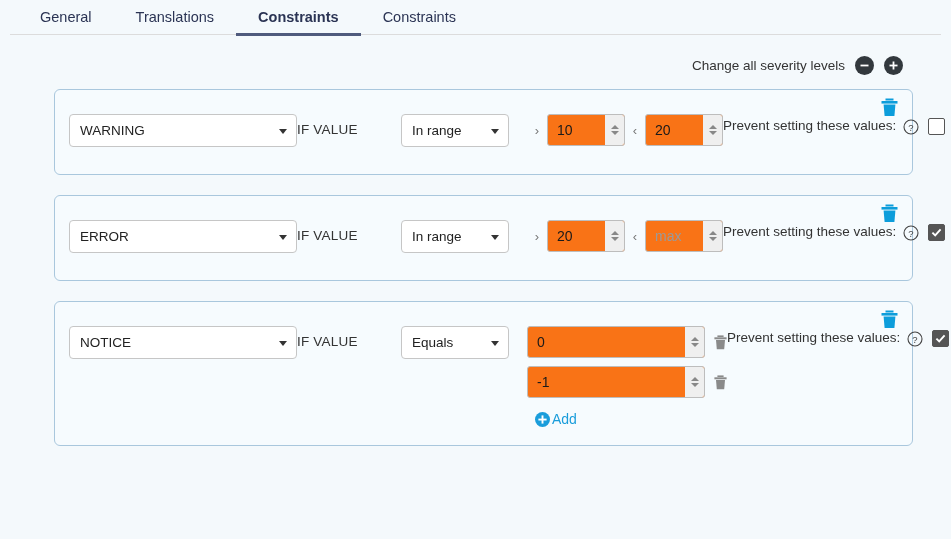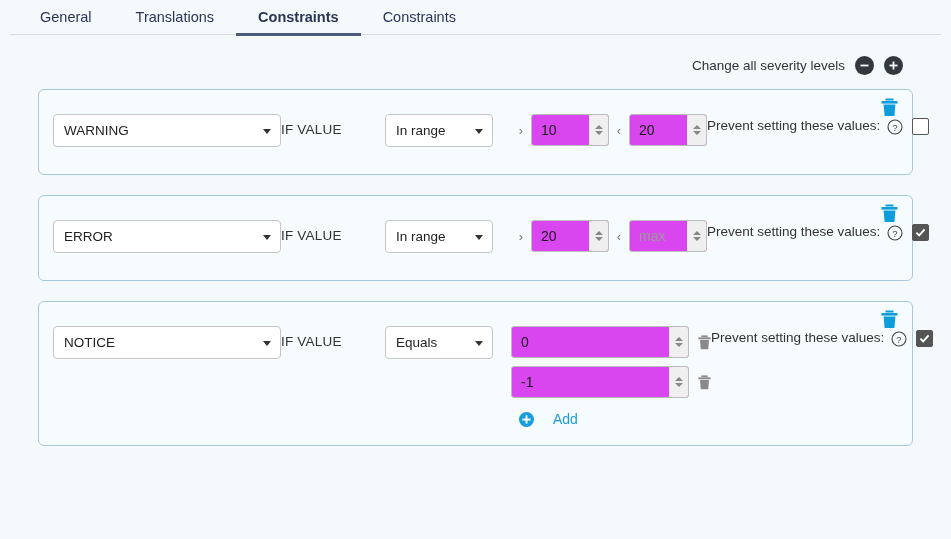--- a/index.html
+++ b/index.html
@@ -83,6 +83,7 @@
     margin-bottom: 20px;
     padding: 14px 0 14px 0;
     min-height: 86px;
+    margin-left: 16px;
   }
   .card-row {
     display: flex;

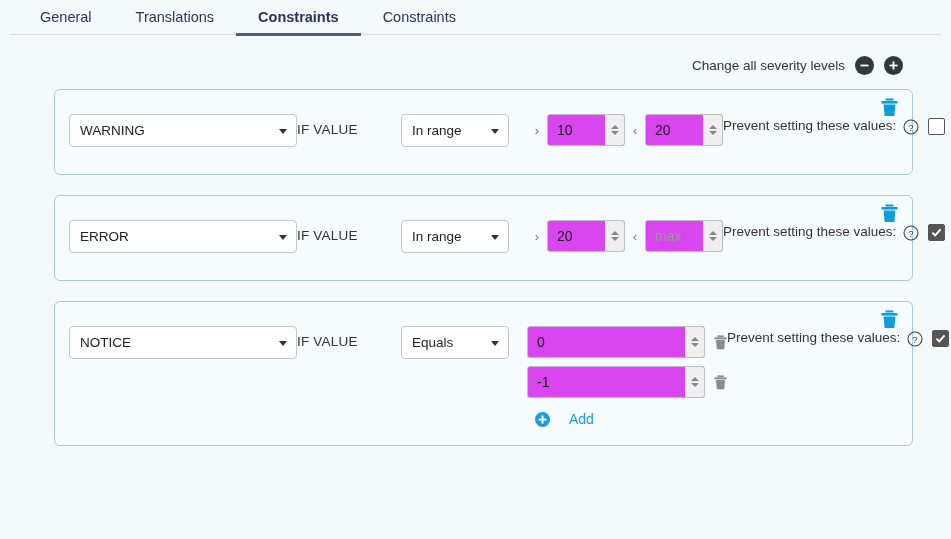--- a/index.html
+++ b/index.html
@@ -168,7 +168,7 @@
     height: 100%;
     border: 1px solid #bdbdbd;
     border-radius: 3px;
-    background: #d946ef;
+    background: #f97316;
     font-family: "Liberation Sans", sans-serif;
     font-size: 14px;
     color: #1a1a1a;

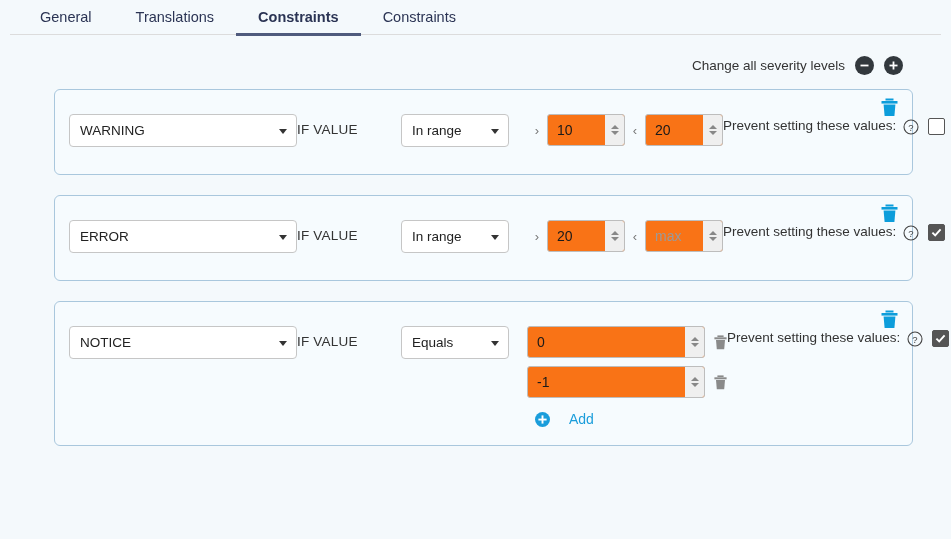--- a/index.html
+++ b/index.html
@@ -232,7 +232,7 @@
   .add-link {
     display: inline-flex;
     align-items: center;
-    gap: 19px;
+    gap: 2px;
     margin-top: 13px;
     margin-left: 8px;
     color: #1a9ddb;

